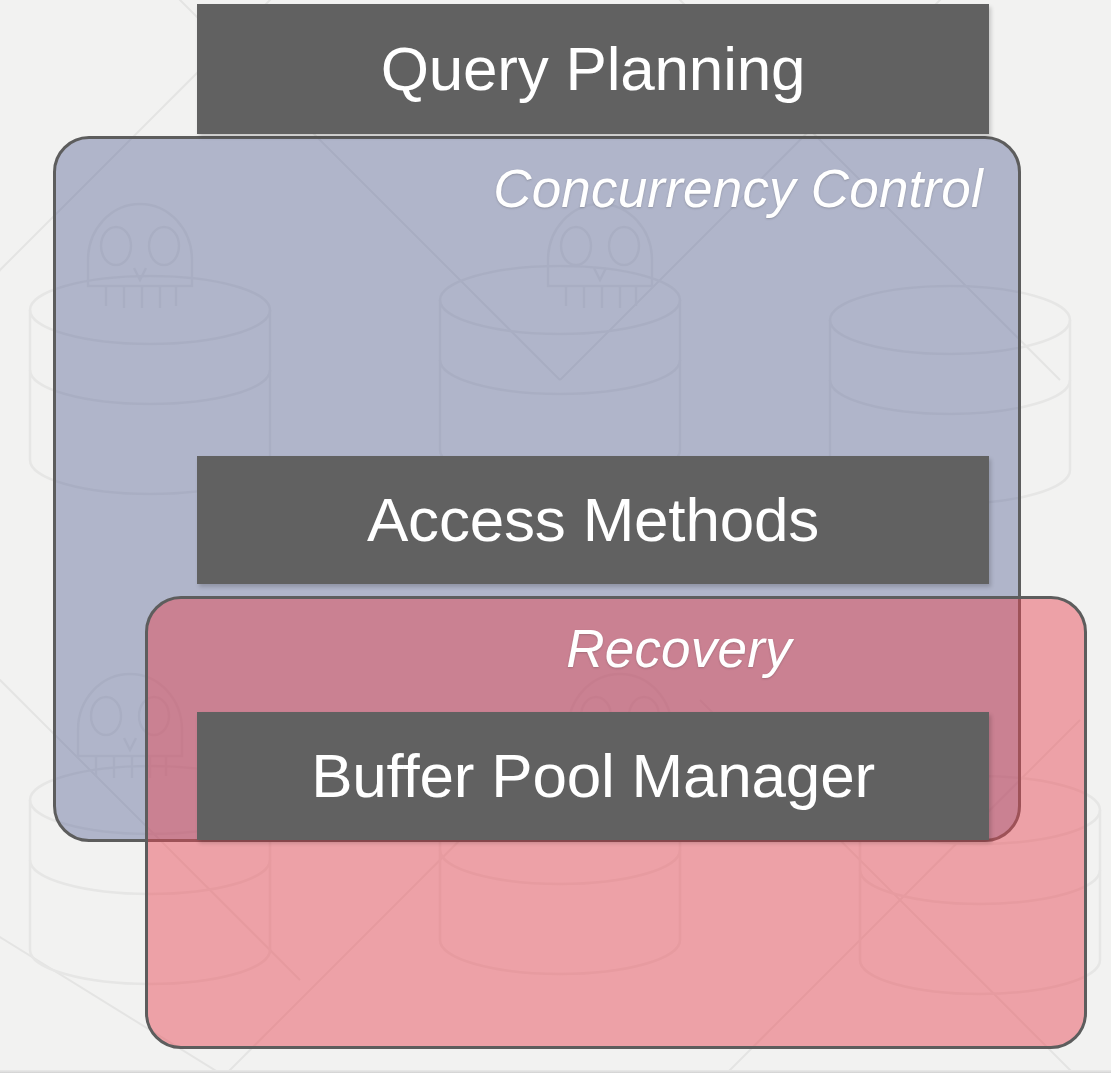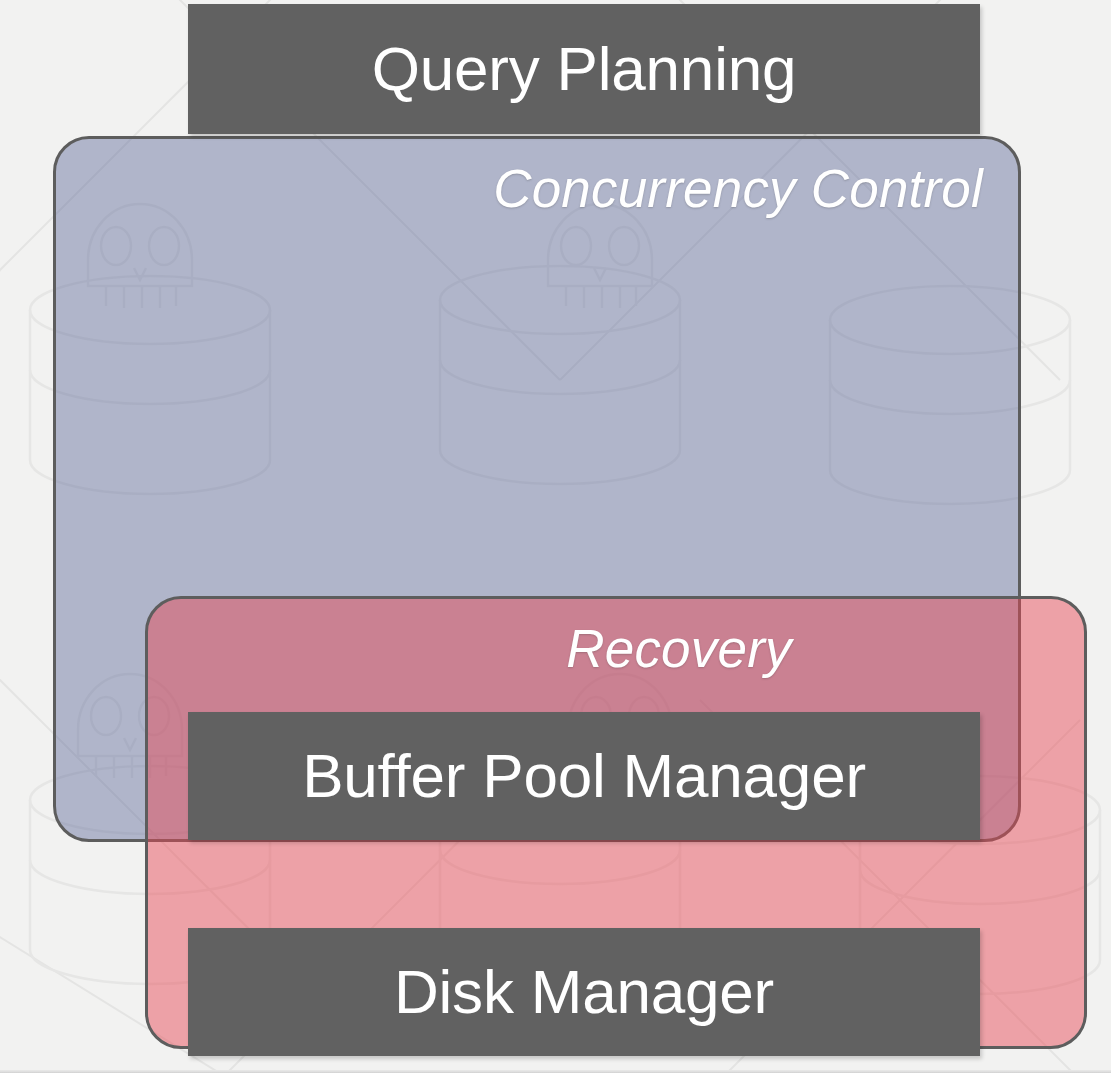--- a/index.html
+++ b/index.html
@@ -84,7 +84,7 @@
   
   .layer-box {
     position: absolute;
-    left: 188px;
+    left: 197px;
     width: 792px;
     background: #616161;
     color: #ffffff;

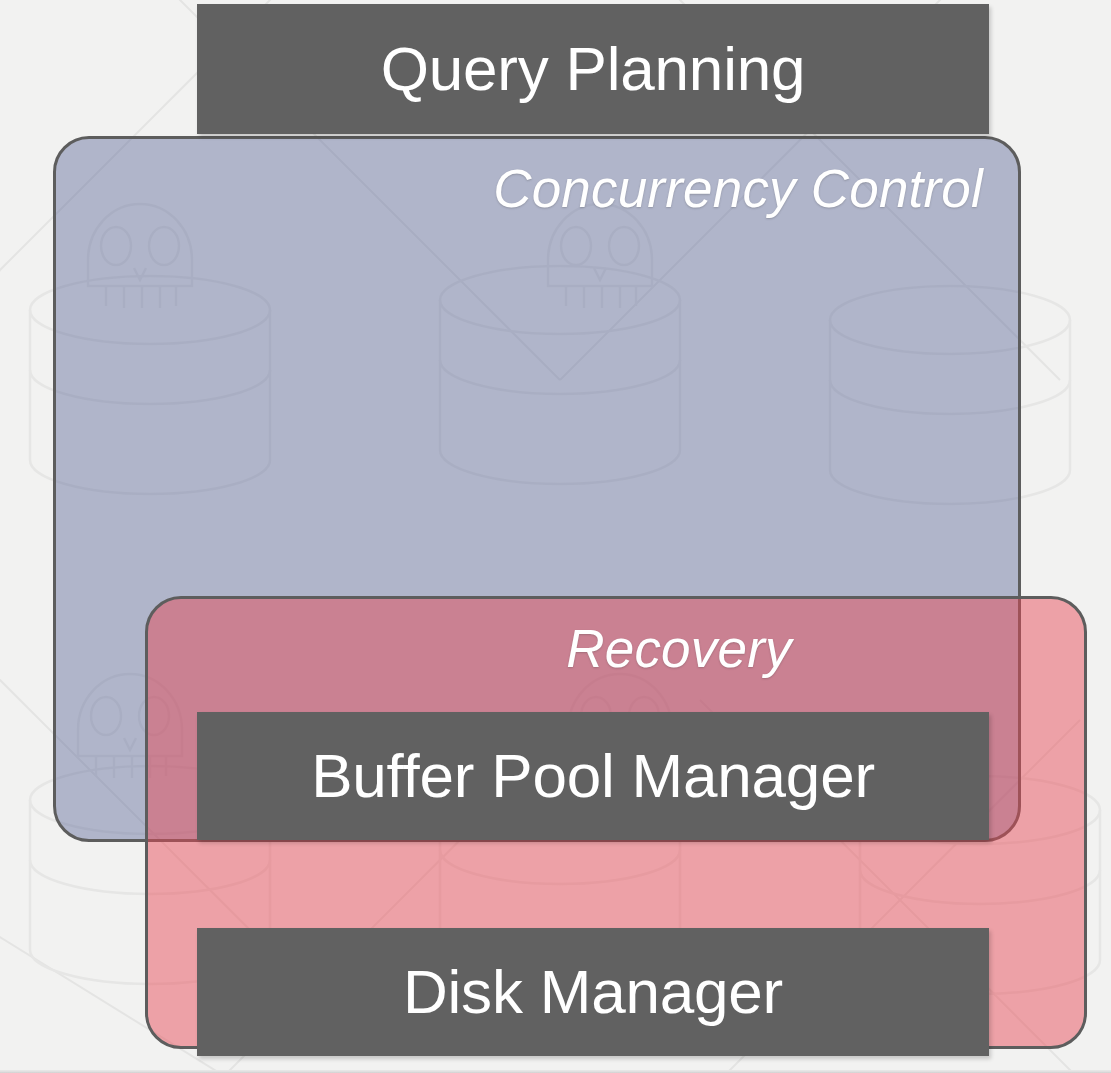--- a/index.html
+++ b/index.html
@@ -210,6 +210,9 @@
   </div>
 
 
+  <div class="layer-box" id="box-access-methods">
+    <span>Access Methods</span>
+  </div>
 
   <div class="layer-box" id="box-buffer-pool">
     <span>Buffer Pool Manager</span>

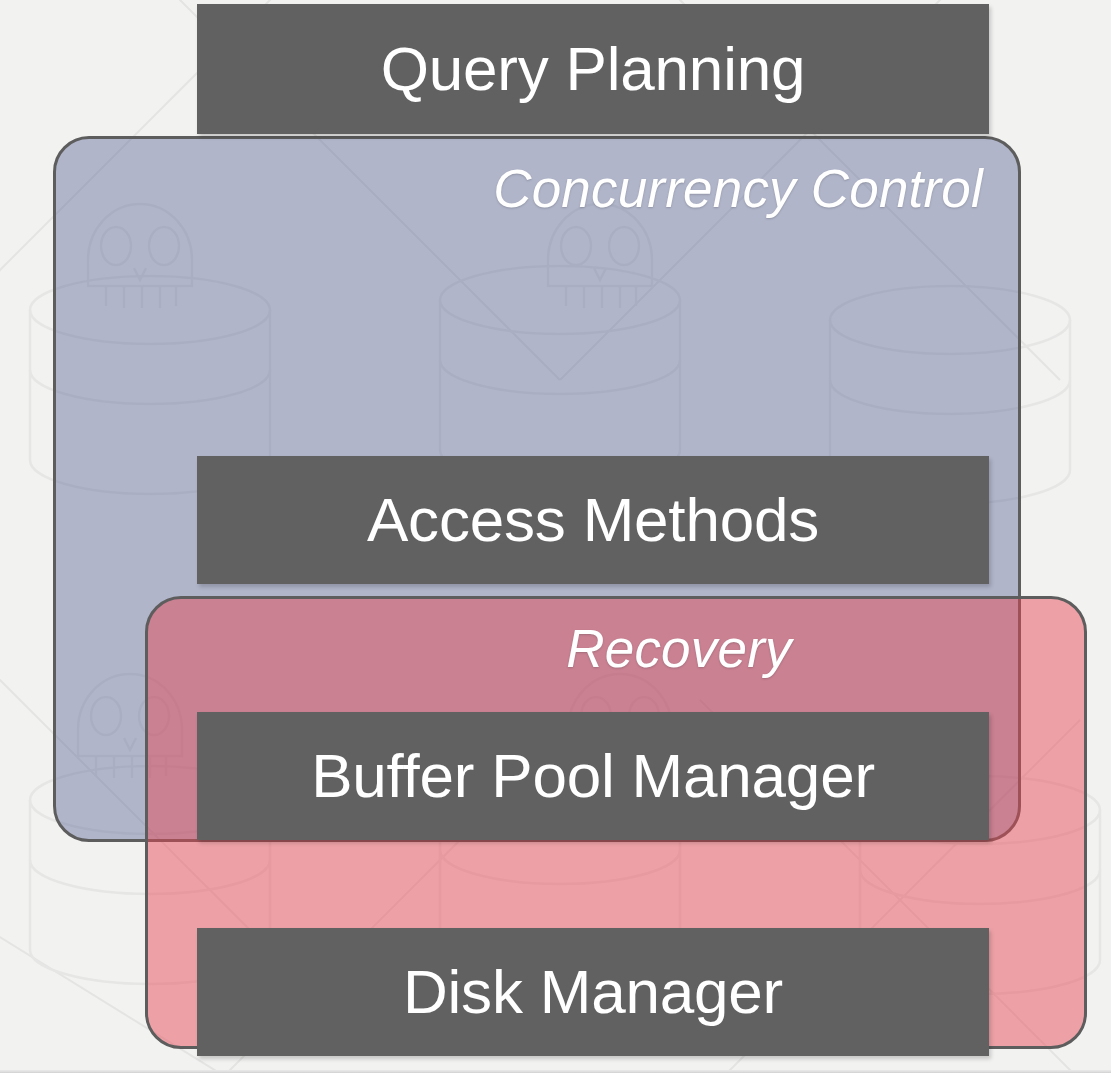--- a/index.html
+++ b/index.html
@@ -218,9 +218,6 @@
     <span>Buffer Pool Manager</span>
   </div>
 
-  <div class="layer-box" id="box-disk-manager">
-    <span>Disk Manager</span>
-  </div>
 
   <div id="slide-footline"></div>
 </div>

